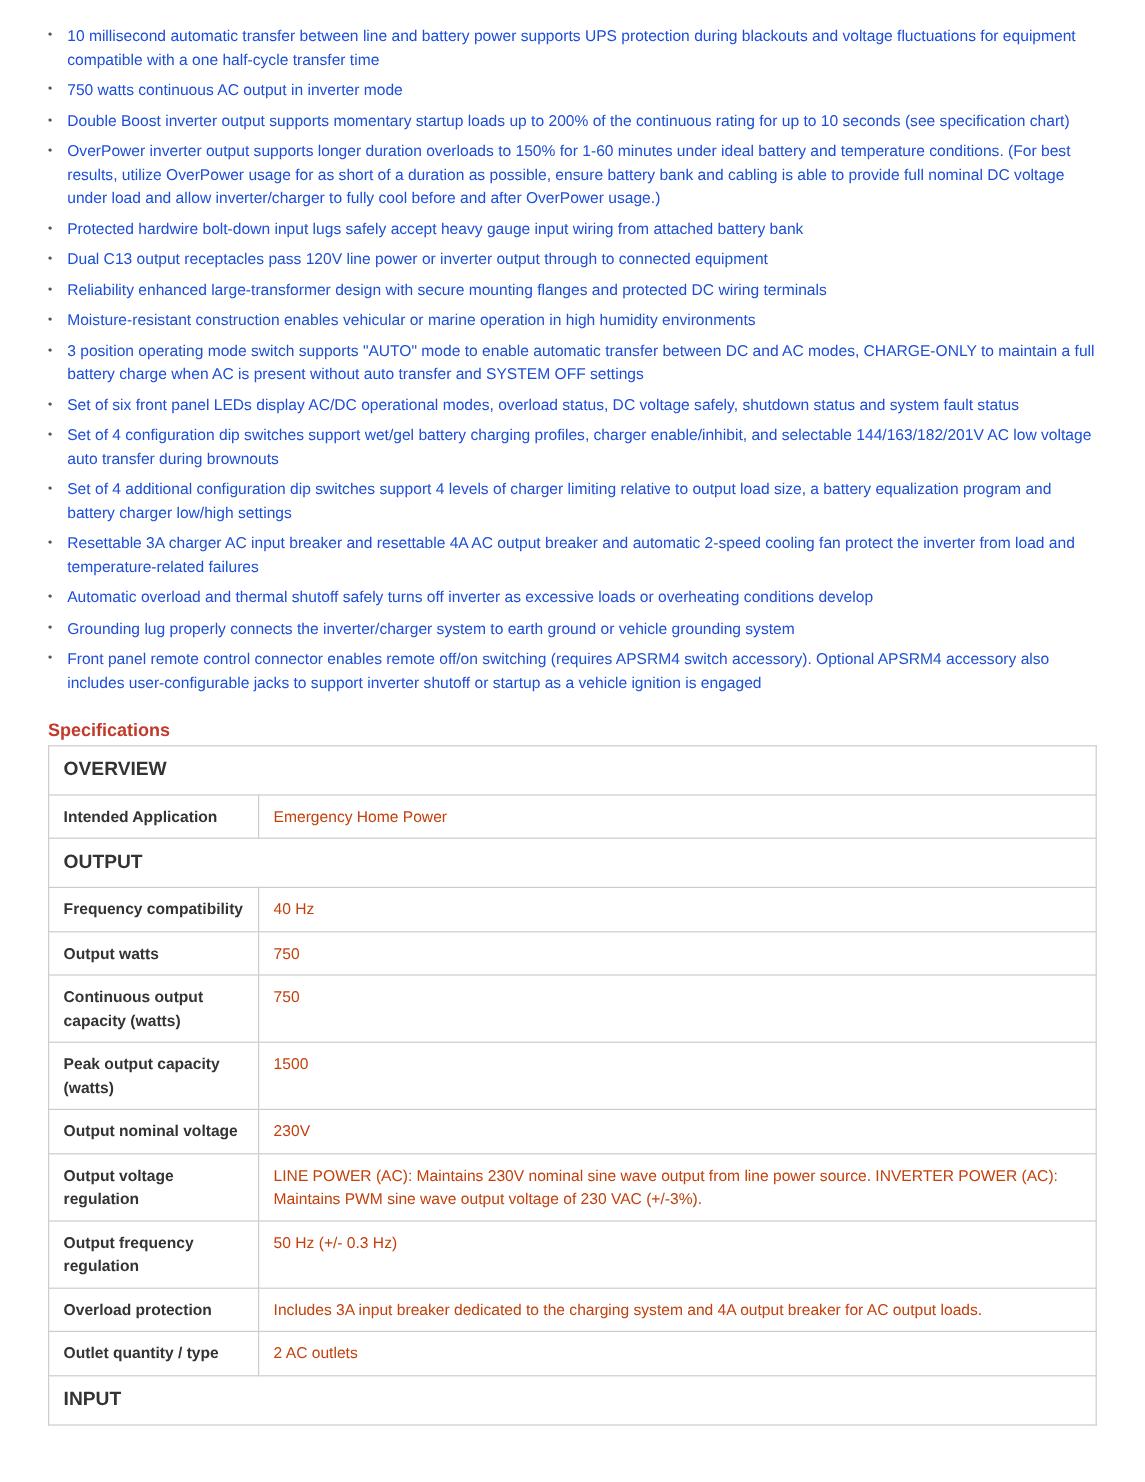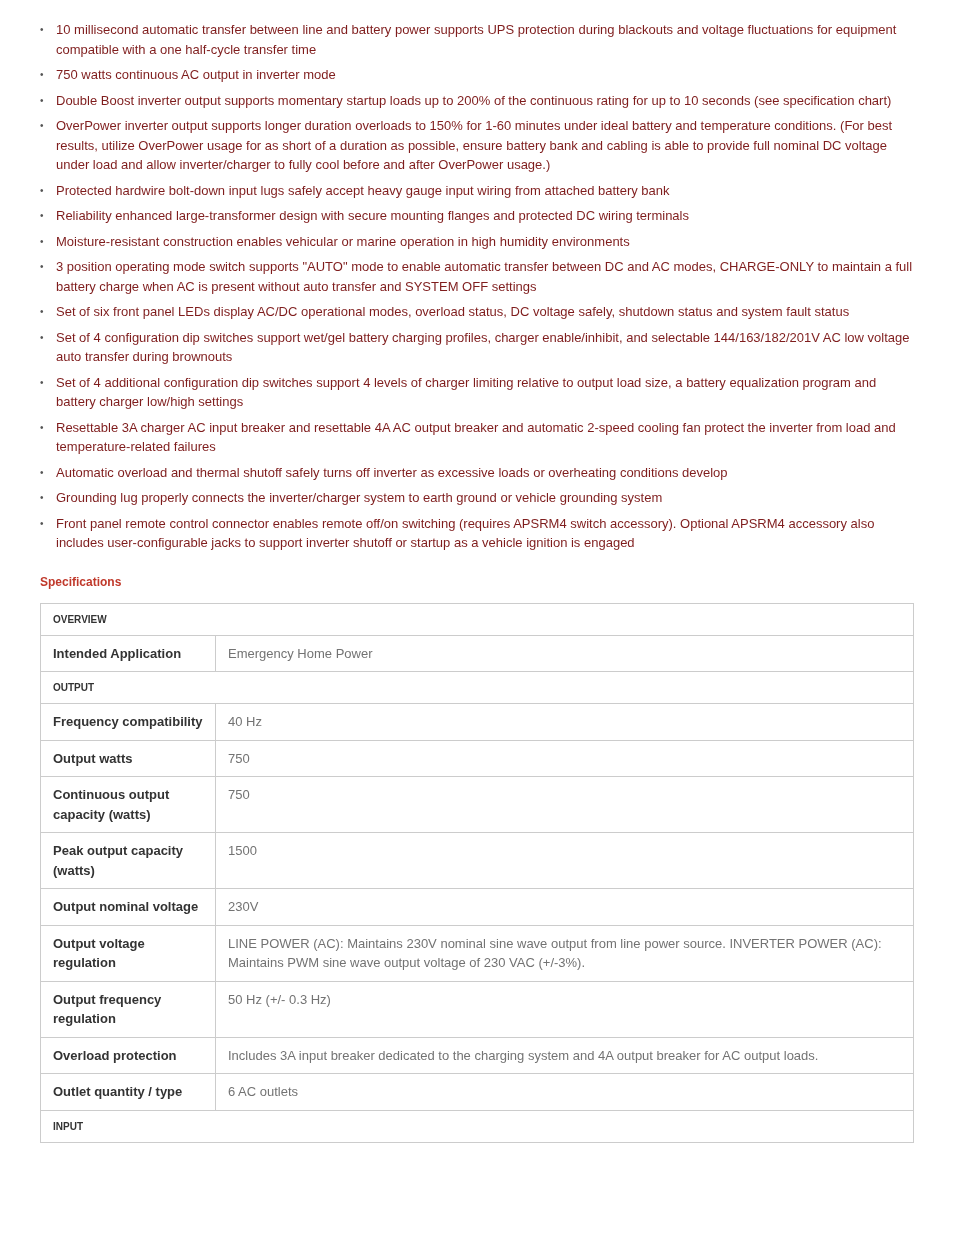--- a/index.html
+++ b/index.html
@@ -21,7 +21,7 @@
       padding-left: 16px;
       margin-bottom: 6px;
       font-size: 13px;
-      color: #7f1d1d;
+      color: #1d4ed8;
     }
     .bullet-list li::before {
       content: '•';

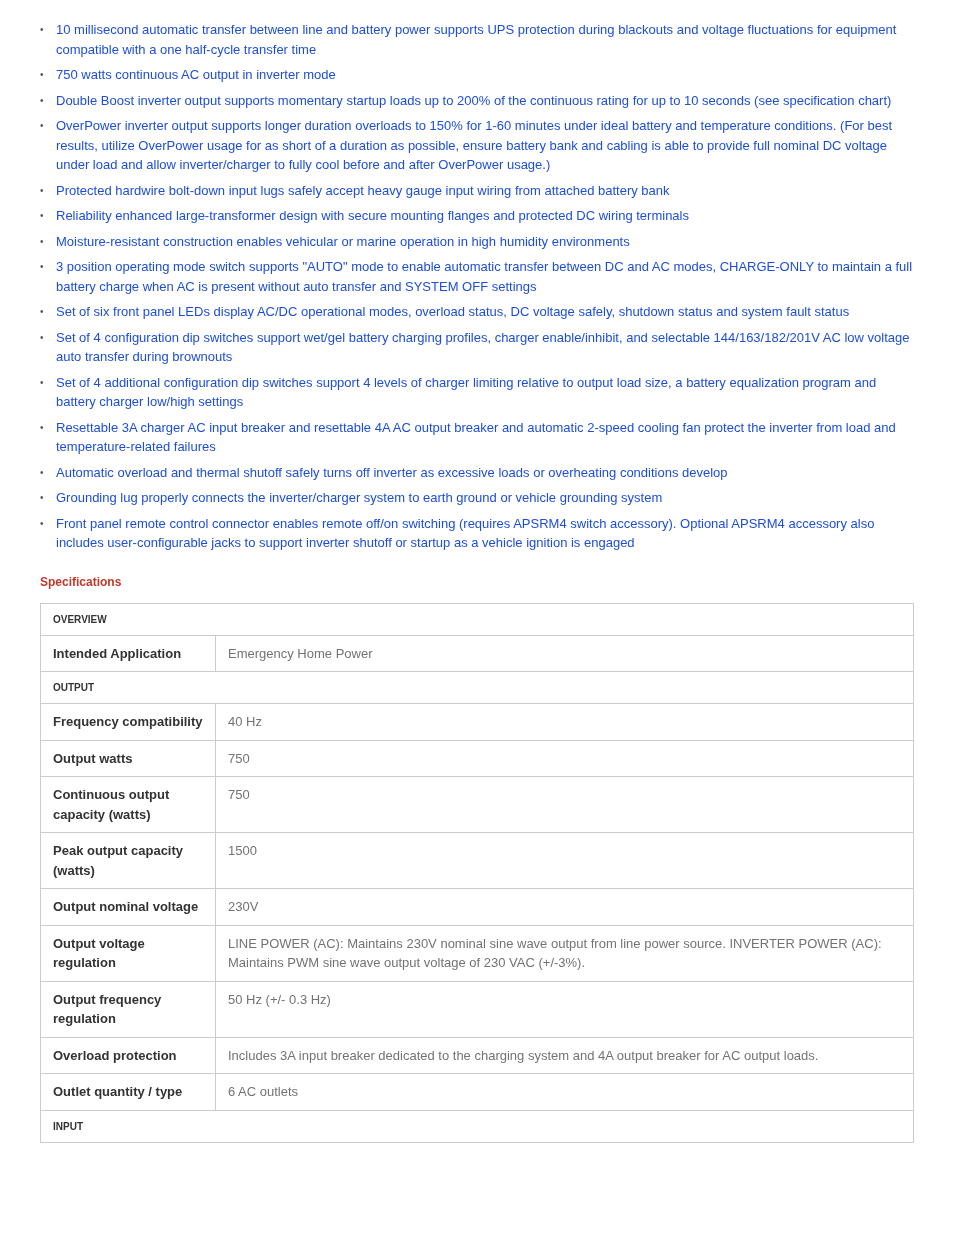--- a/index.html
+++ b/index.html
@@ -74,6 +74,7 @@
     <li>Double Boost inverter output supports momentary startup loads up to 200% of the continuous rating for up to 10 seconds (see specification chart)</li>
     <li>OverPower inverter output supports longer duration overloads to 150% for 1-60 minutes under ideal battery and temperature conditions. (For best results, utilize OverPower usage for as short of a duration as possible, ensure battery bank and cabling is able to provide full nominal DC voltage under load and allow inverter/charger to fully cool before and after OverPower usage.)</li>
     <li>Protected hardwire bolt-down input lugs safely accept heavy gauge input wiring from attached battery bank</li>
+    <li>Dual C13 output receptacles pass 120V line power or inverter output through to connected equipment</li>
     <li>Reliability enhanced large-transformer design with secure mounting flanges and protected DC wiring terminals</li>
     <li>Moisture-resistant construction enables vehicular or marine operation in high humidity environments</li>
     <li>3 position operating mode switch supports "AUTO" mode to enable automatic transfer between DC and AC modes, CHARGE-ONLY to maintain a full battery charge when AC is present without auto transfer and SYSTEM OFF settings</li>

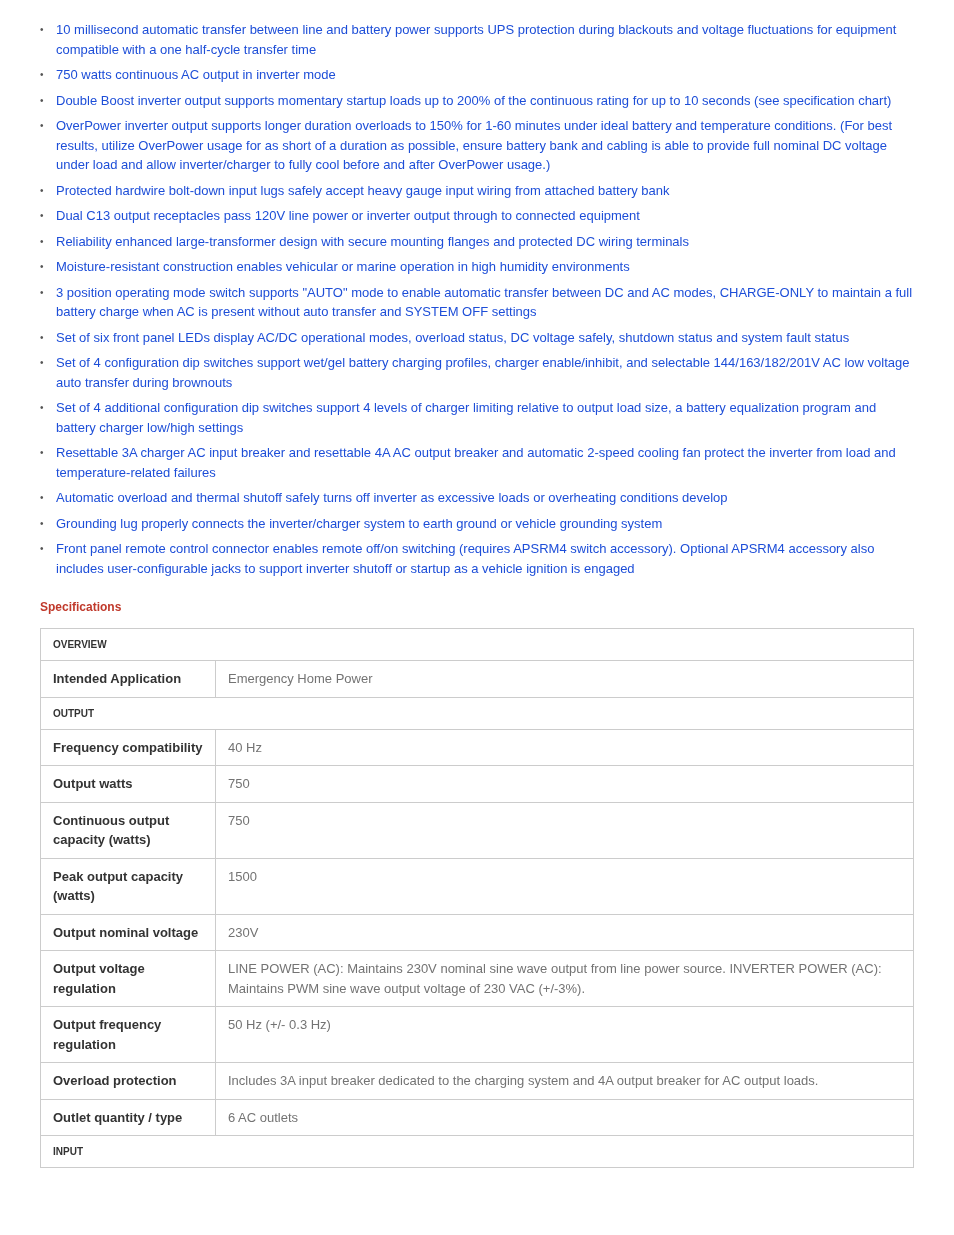--- a/index.html
+++ b/index.html
@@ -33,9 +33,9 @@
     }
     .section-title {
       color: #c0392b;
-      font-size: 12px;
+      font-size: 15px;
       font-weight: bold;
-      margin-bottom: 12px;
+      margin-bottom: 0;
     }
     .specs-table {
       width: 100%;

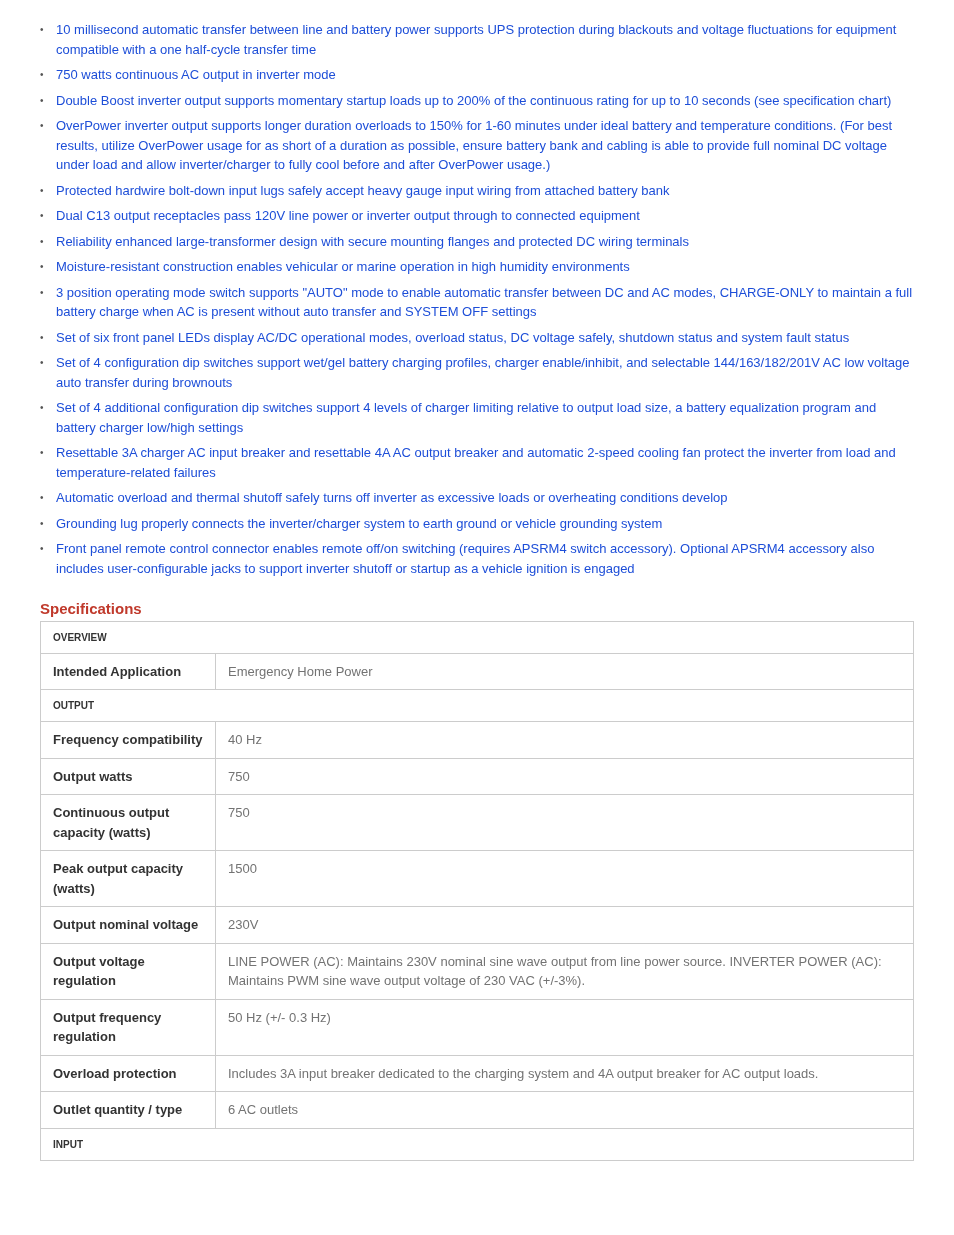--- a/index.html
+++ b/index.html
@@ -51,7 +51,7 @@
     .section-header td {
       background: #fff;
       font-weight: bold;
-      font-size: 10px;
+      font-size: 16px;
       padding: 8px 12px;
       margin-top: 12px;
     }

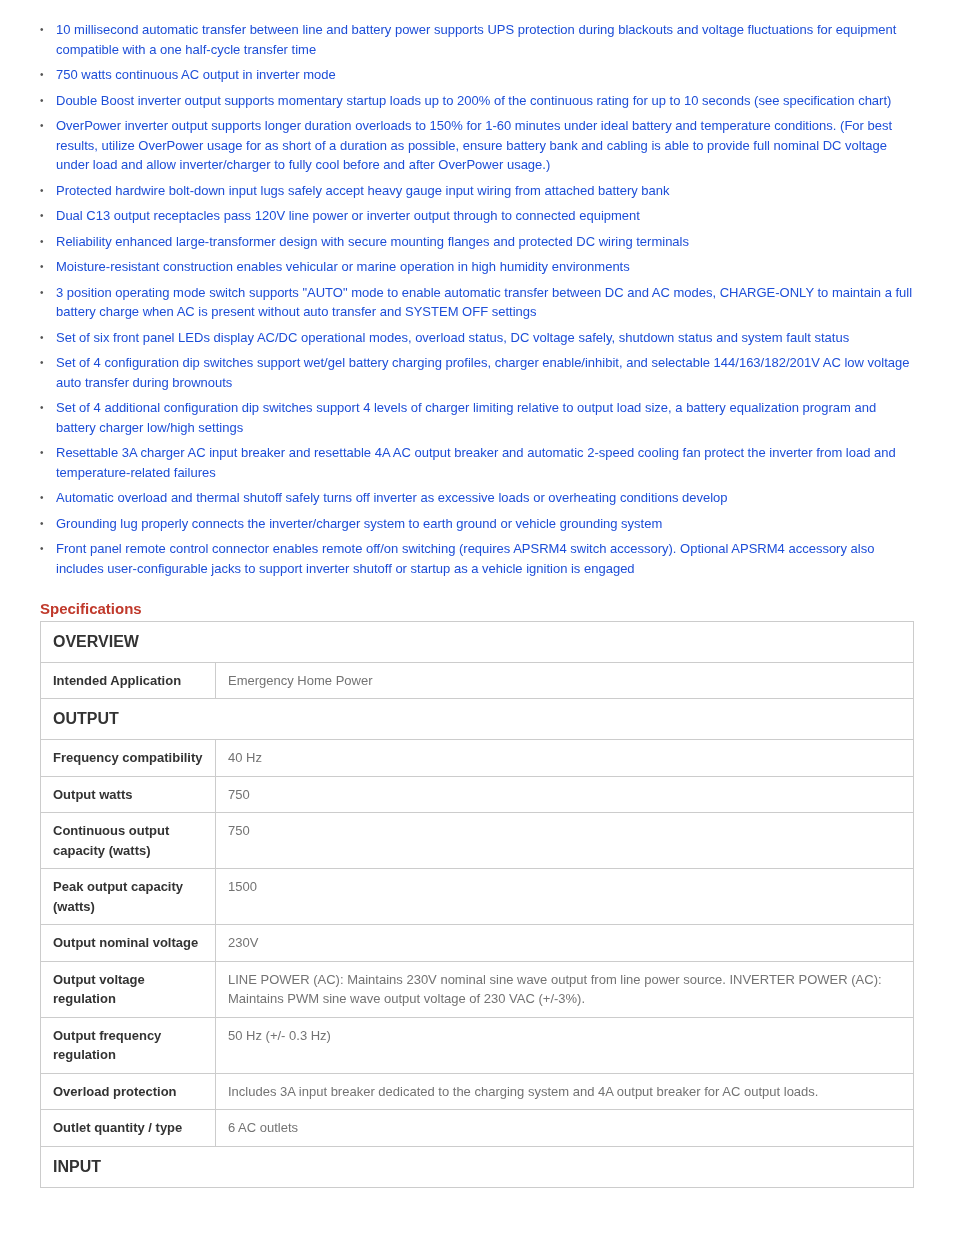--- a/index.html
+++ b/index.html
@@ -62,7 +62,7 @@
       background: #fff;
     }
     .value-cell {
-      color: #737373;
+      color: #c2410c;
     }
   </style>
 </head>

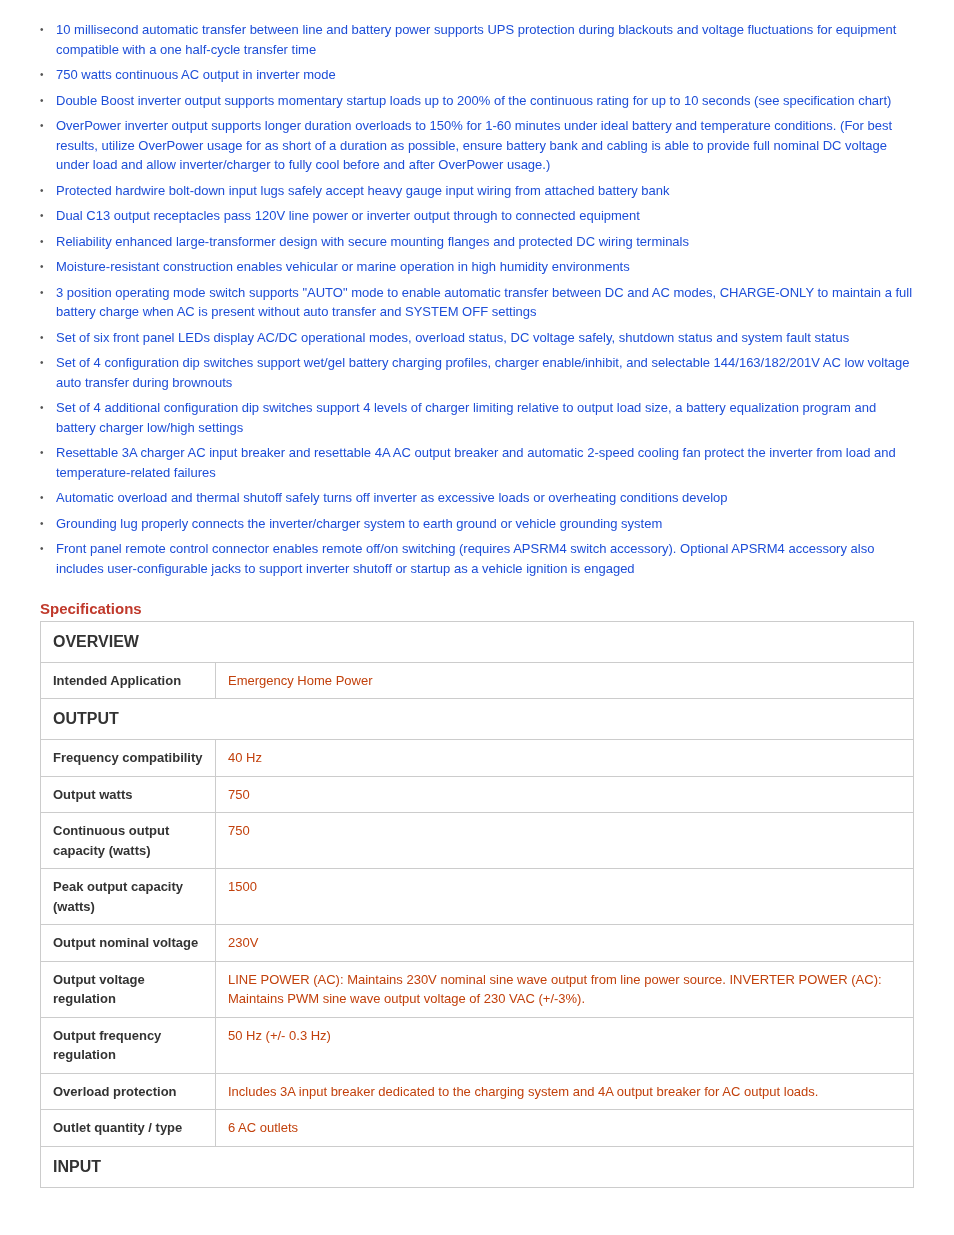--- a/index.html
+++ b/index.html
@@ -135,7 +135,7 @@
       </tr>
       <tr>
         <td class="label-cell">Outlet quantity / type</td>
-        <td class="value-cell">6 AC outlets</td>
+        <td class="value-cell">2 AC outlets</td>
       </tr>
       <tr class="section-header">
         <td colspan="2">INPUT</td>

